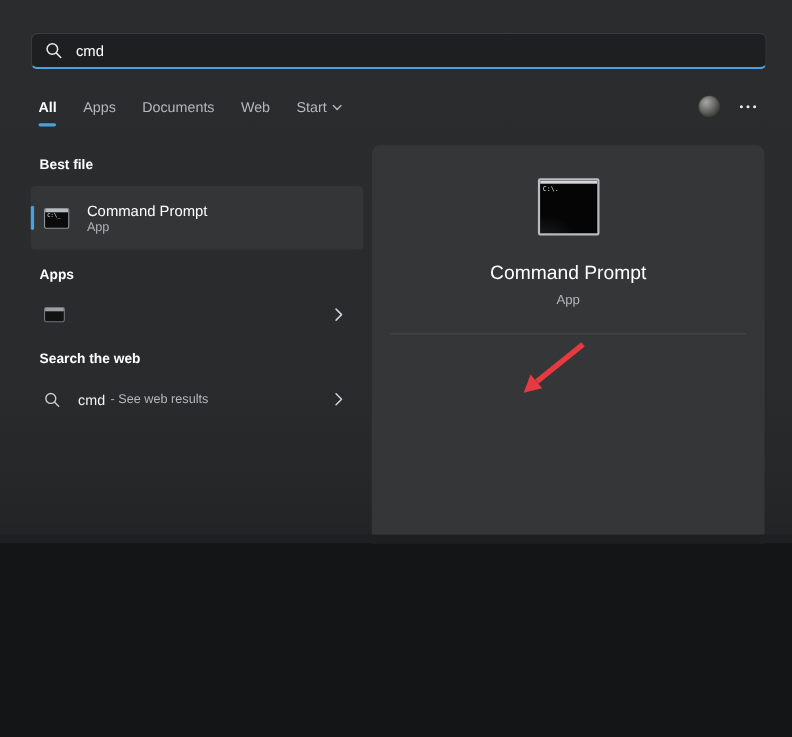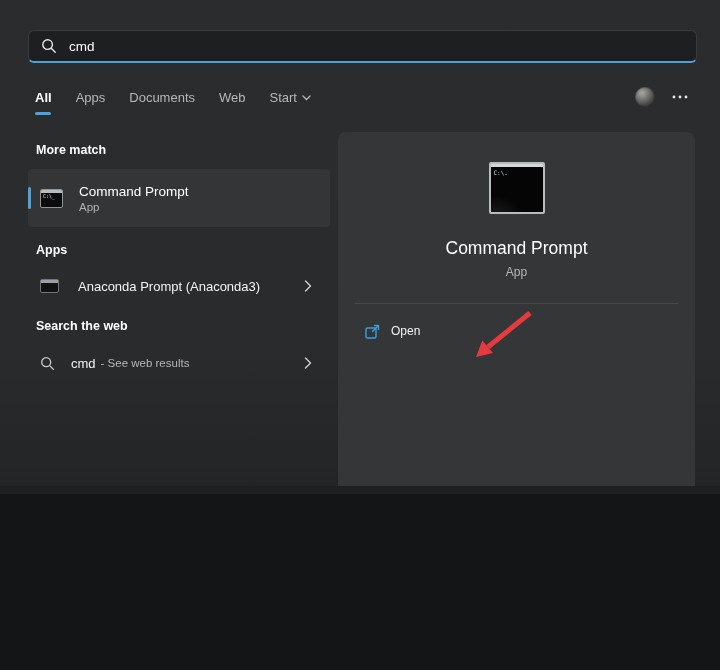--- a/index.html
+++ b/index.html
@@ -133,7 +133,7 @@
     </svg>
   </div>
 
-  <div class="section-heading h-best">More match</div>
+  <div class="section-heading h-best">Best file</div>
 
   <div class="best-card">
     <span class="accent-bar"></span>

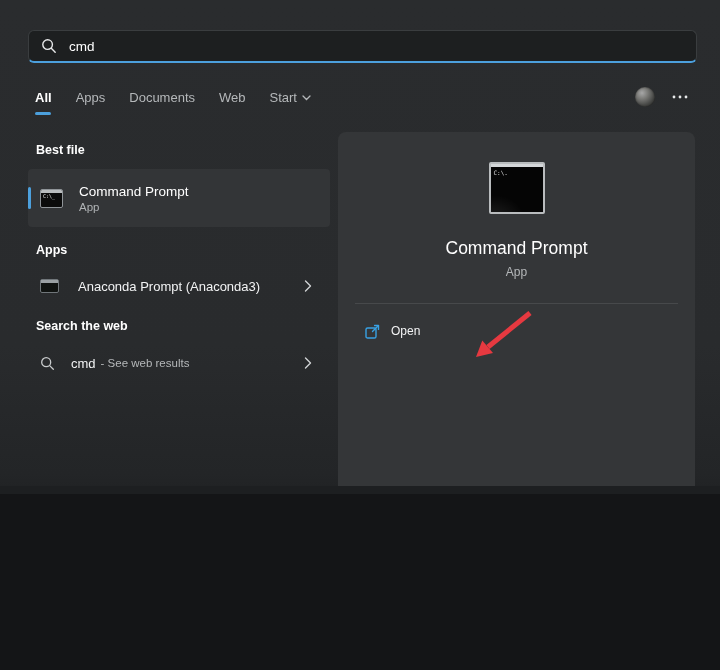--- a/index.html
+++ b/index.html
@@ -150,7 +150,6 @@
 
   <div class="row-item row-anaconda">
     <span class="anaconda-ico"></span>
-    <span class="row-label">Anaconda Prompt (Anaconda3)</span>
     <svg class="chev" width="8" height="12" viewBox="0 0 8 12">
       <path d="M1.5 1 L6.5 6 L1.5 11" fill="none" stroke="#d0d3d5" stroke-width="1.4" stroke-linecap="round" stroke-linejoin="round"></path>
     </svg>

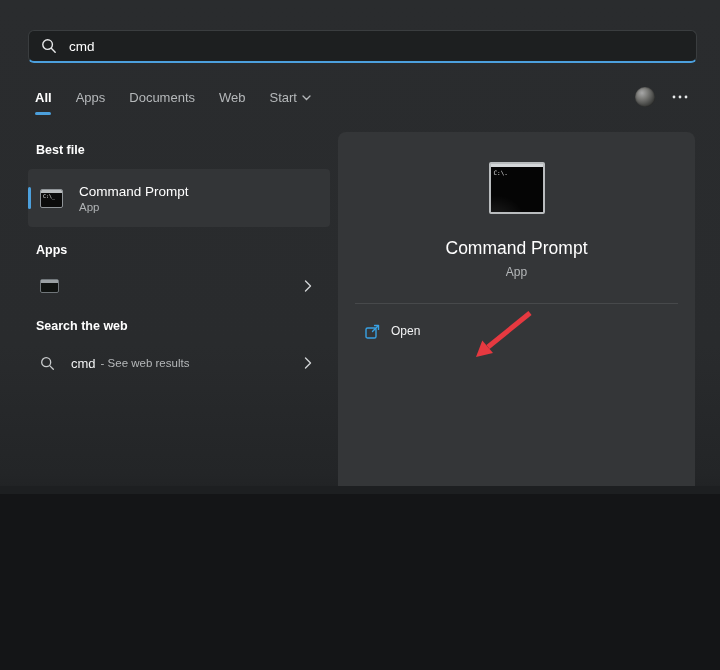--- a/index.html
+++ b/index.html
@@ -178,14 +178,6 @@
     <div class="divider"></div>
 
     <div class="actions">
-      <div class="action-row">
-        <svg width="15" height="15" viewBox="0 0 15 15">
-          <rect x="1" y="4" width="10" height="10" rx="1.6" fill="none" stroke="#38a1e3" stroke-width="1.4"></rect>
-          <line x1="7.5" y1="7.5" x2="13.2" y2="1.8" stroke="#38a1e3" stroke-width="1.4" stroke-linecap="round"></line>
-          <path d="M9.6 1.5 H13.5 V5.4" fill="none" stroke="#38a1e3" stroke-width="1.4" stroke-linecap="round" stroke-linejoin="round"></path>
-        </svg>
-        <span class="action-label">Open</span>
-      </div>
     </div>
   </div>
 

